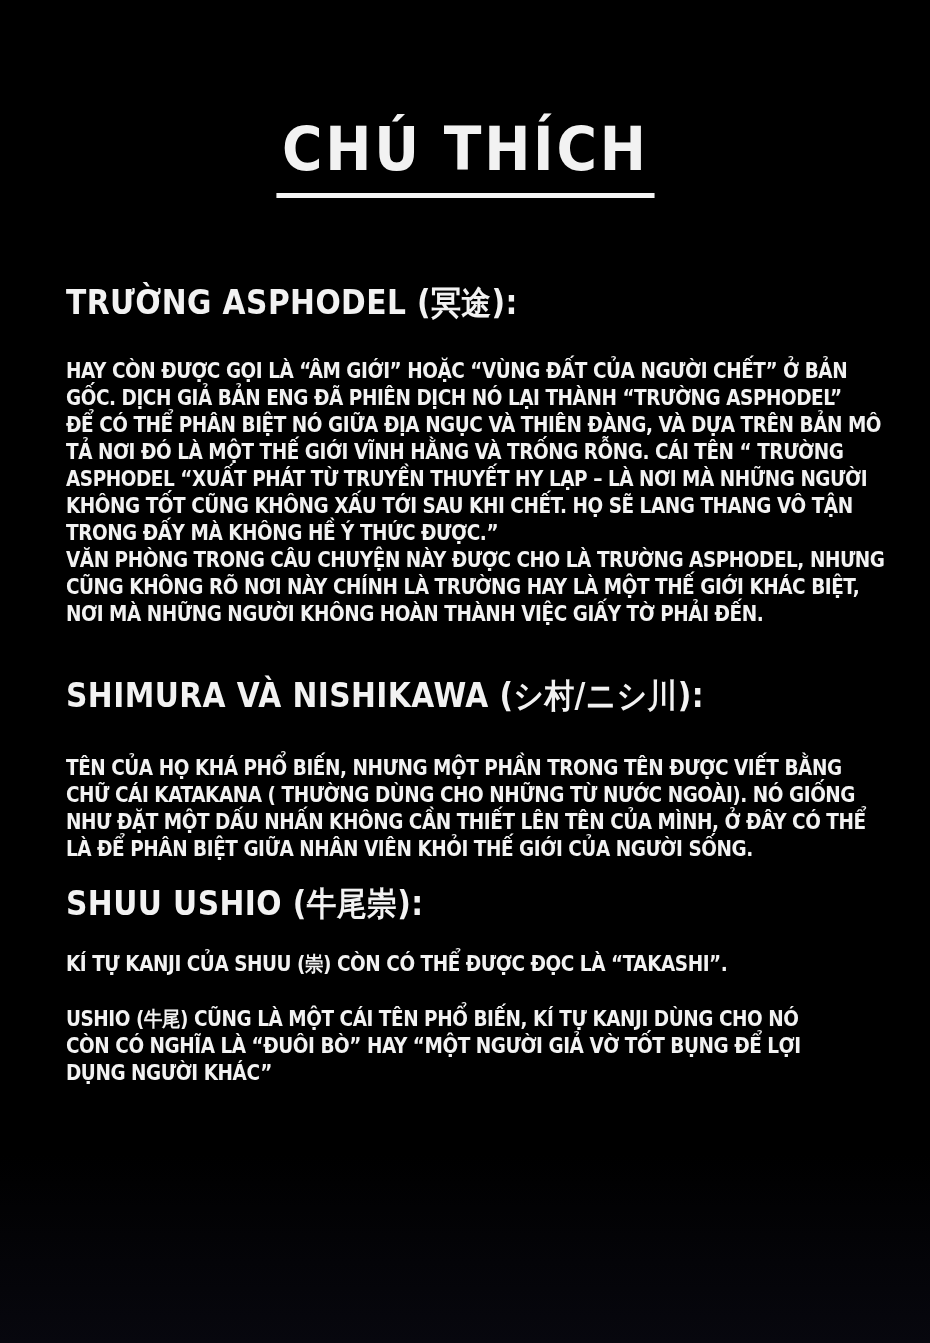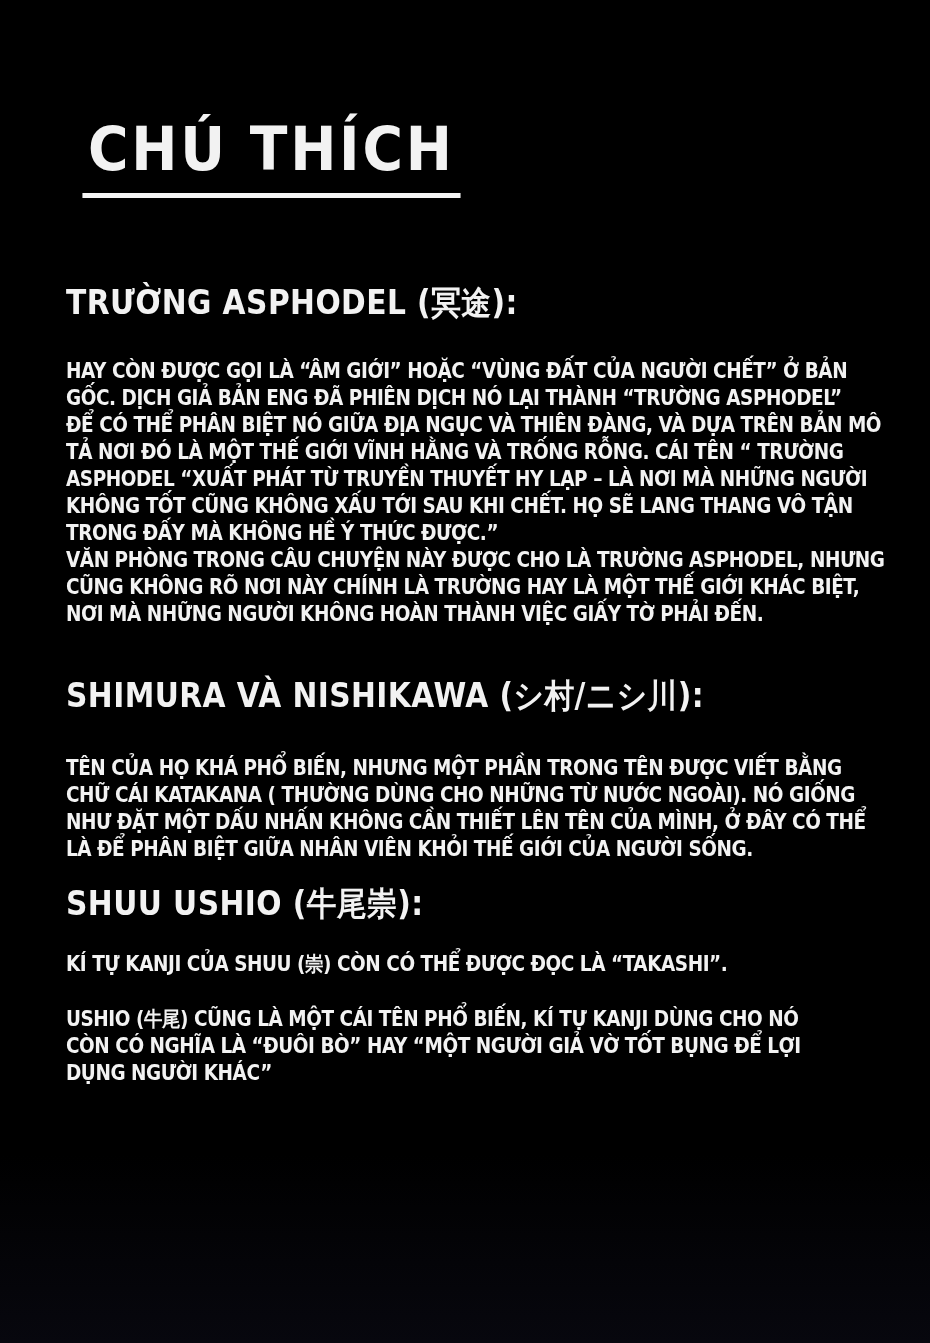--- a/index.html
+++ b/index.html
@@ -27,6 +27,7 @@
   
   .title-wrap {
     margin: 112px 66px 0 0;   
+    text-align: center;
   }
   .page-title {
     display: inline-block;

